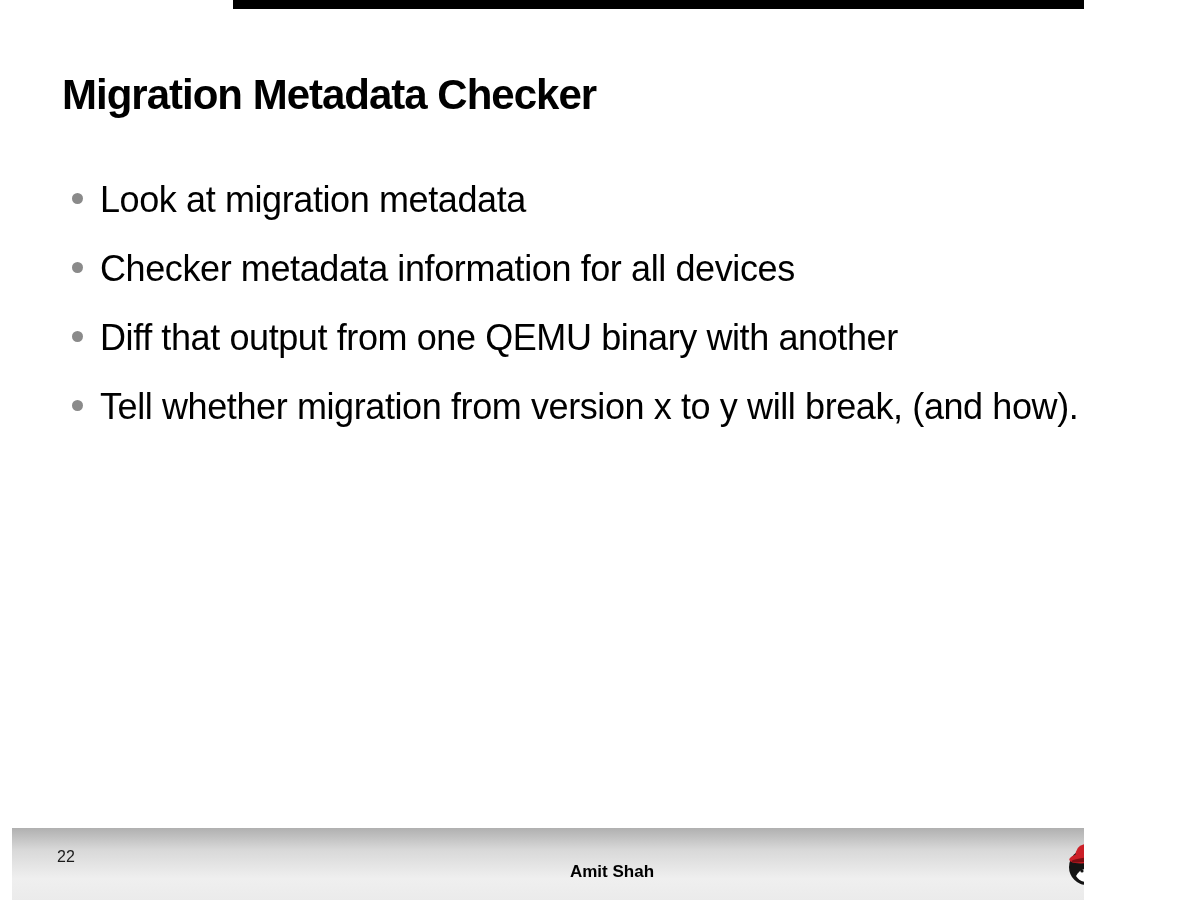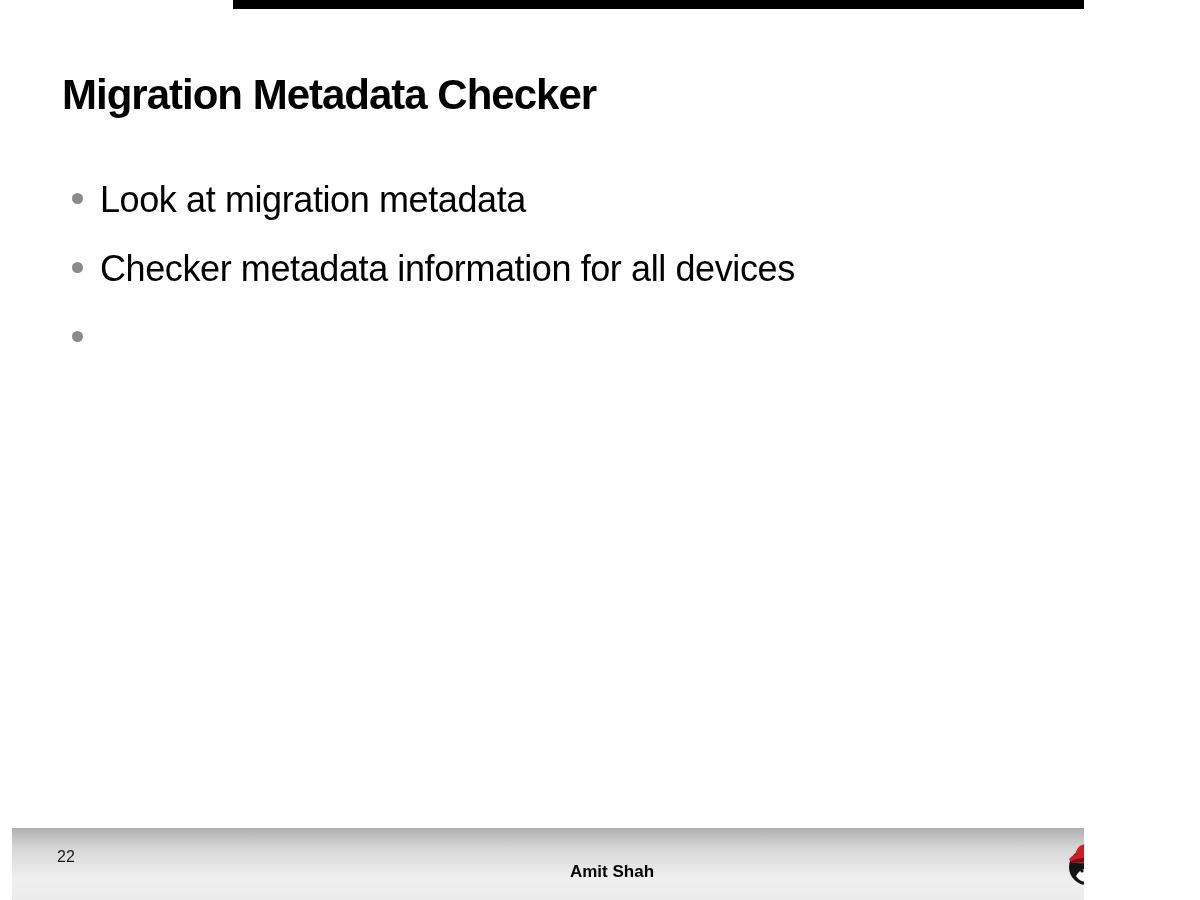--- a/index.html
+++ b/index.html
@@ -67,6 +67,7 @@
     </li>
     <li>
       <span class="dot"></span>
+      <span>Diff that output from one QEMU binary with another</span>
     </li>
   </ul>
 

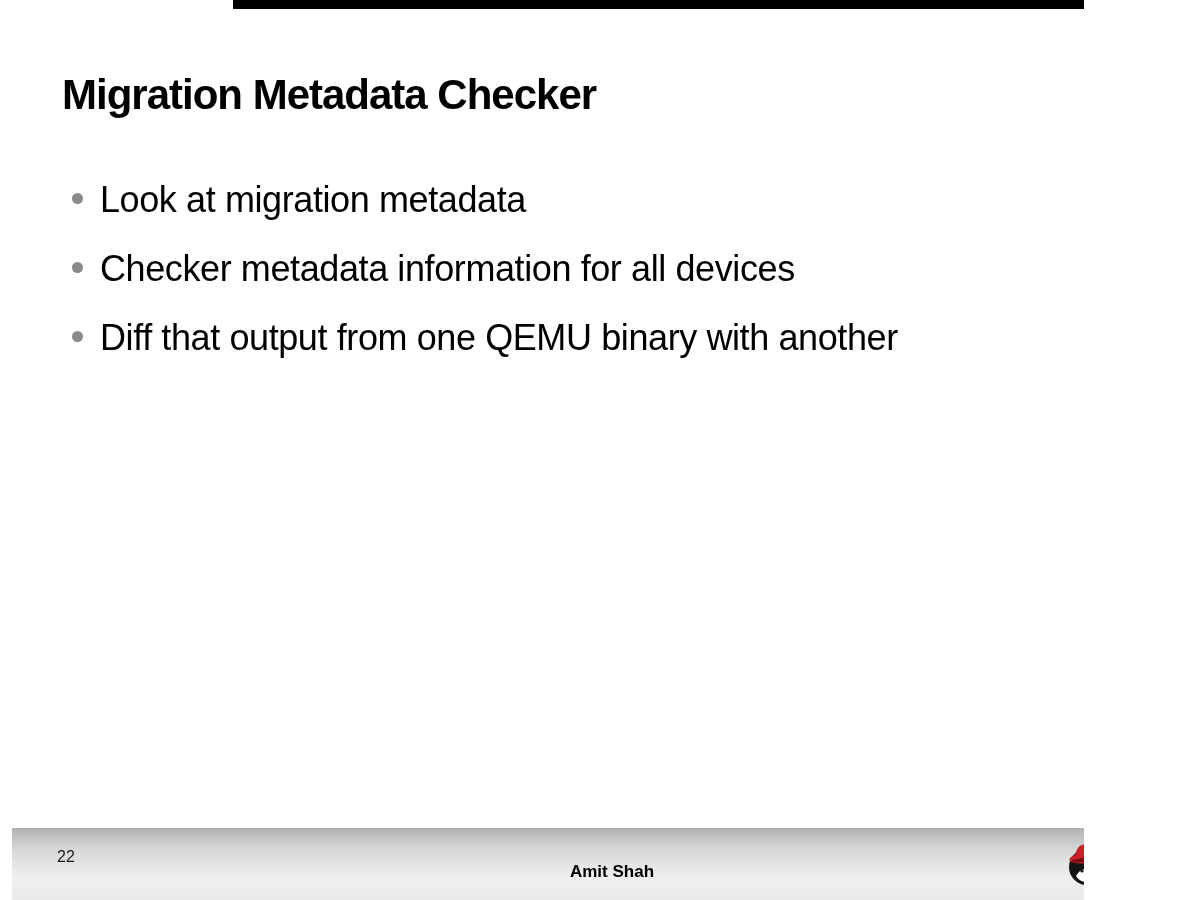--- a/index.html
+++ b/index.html
@@ -69,6 +69,10 @@
       <span class="dot"></span>
       <span>Diff that output from one QEMU binary with another</span>
     </li>
+    <li>
+      <span class="dot"></span>
+      <span>Tell whether migration from version x to y will break, (and how).</span>
+    </li>
   </ul>
 
   <div class="footer">

